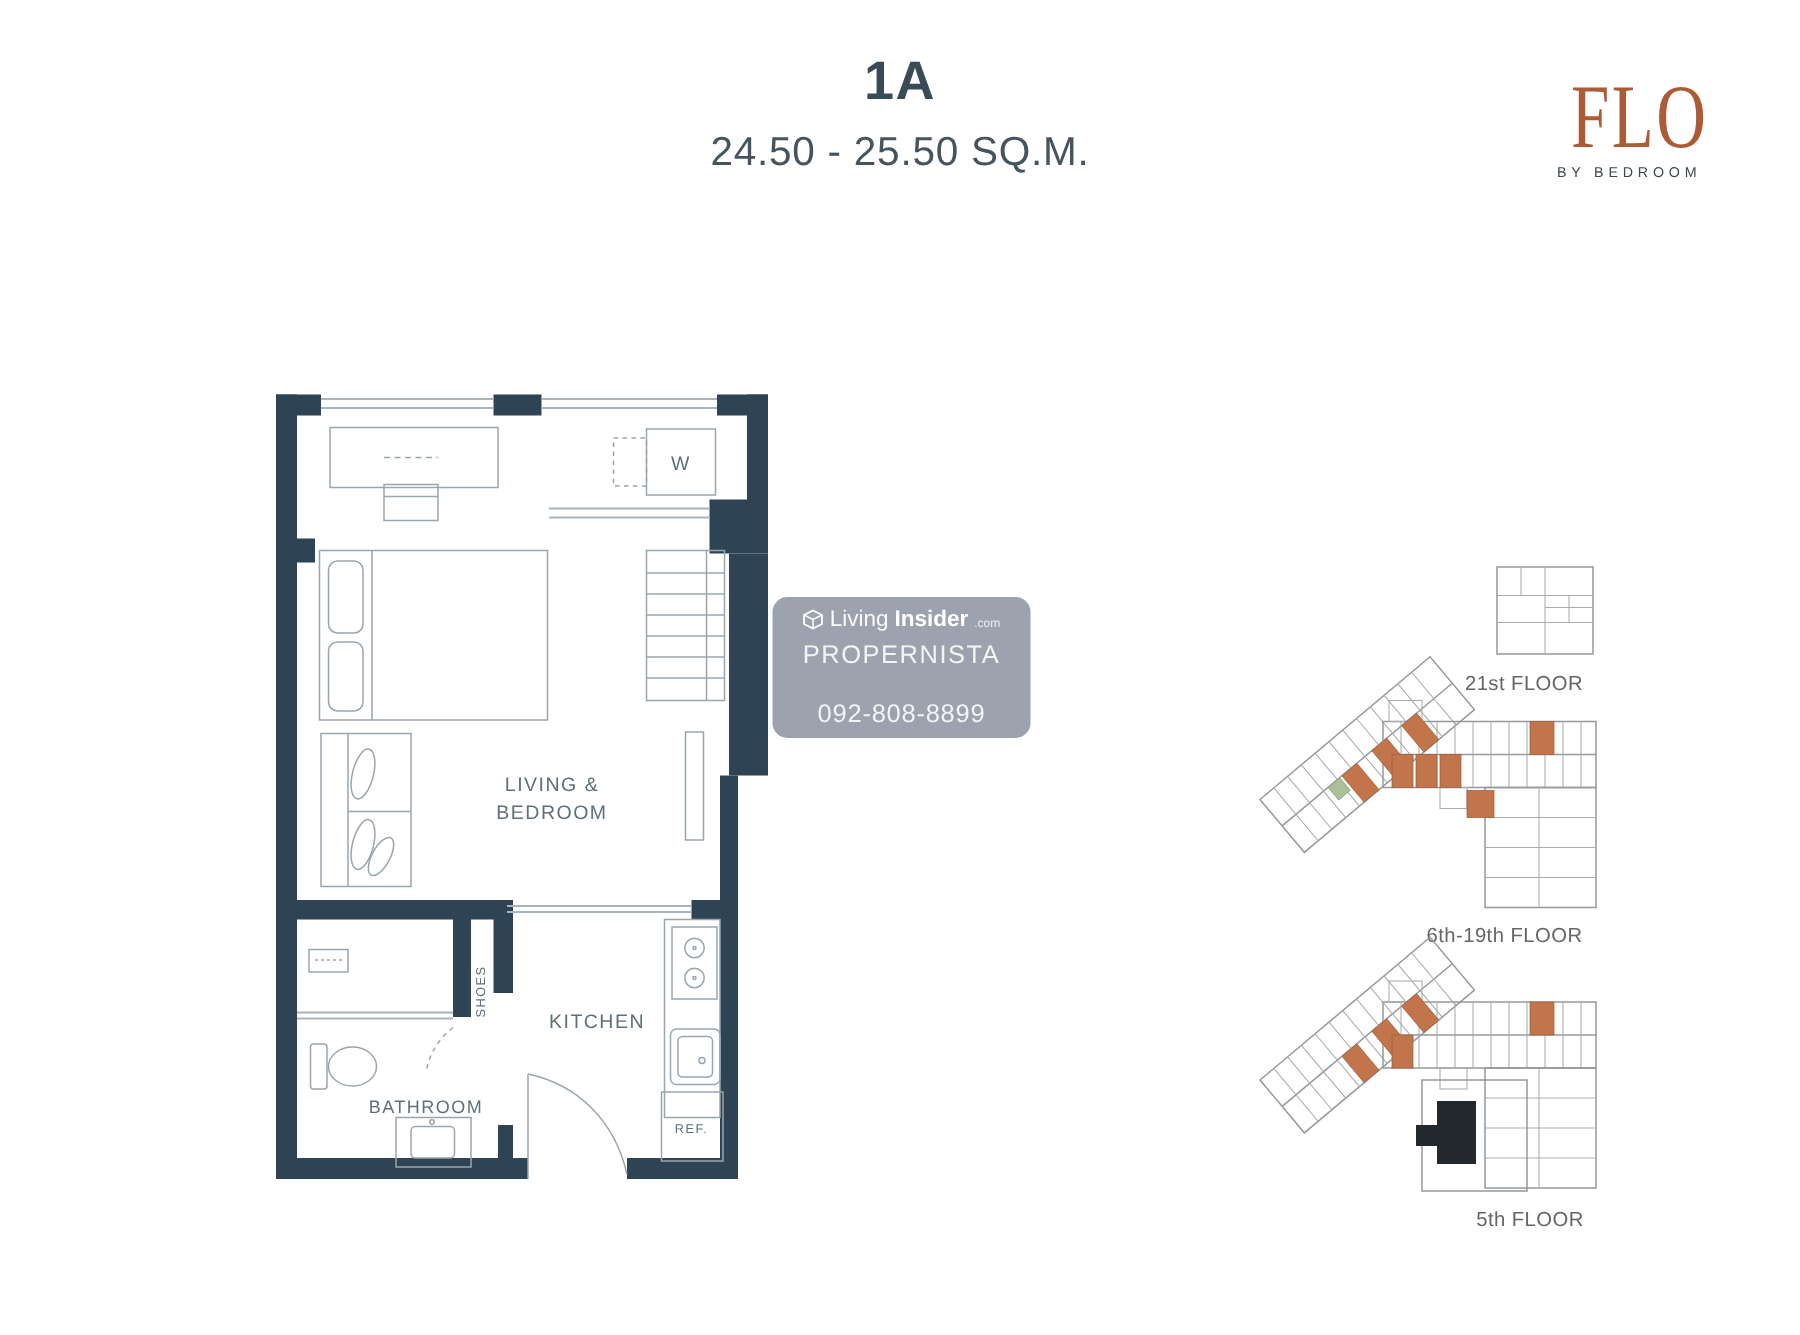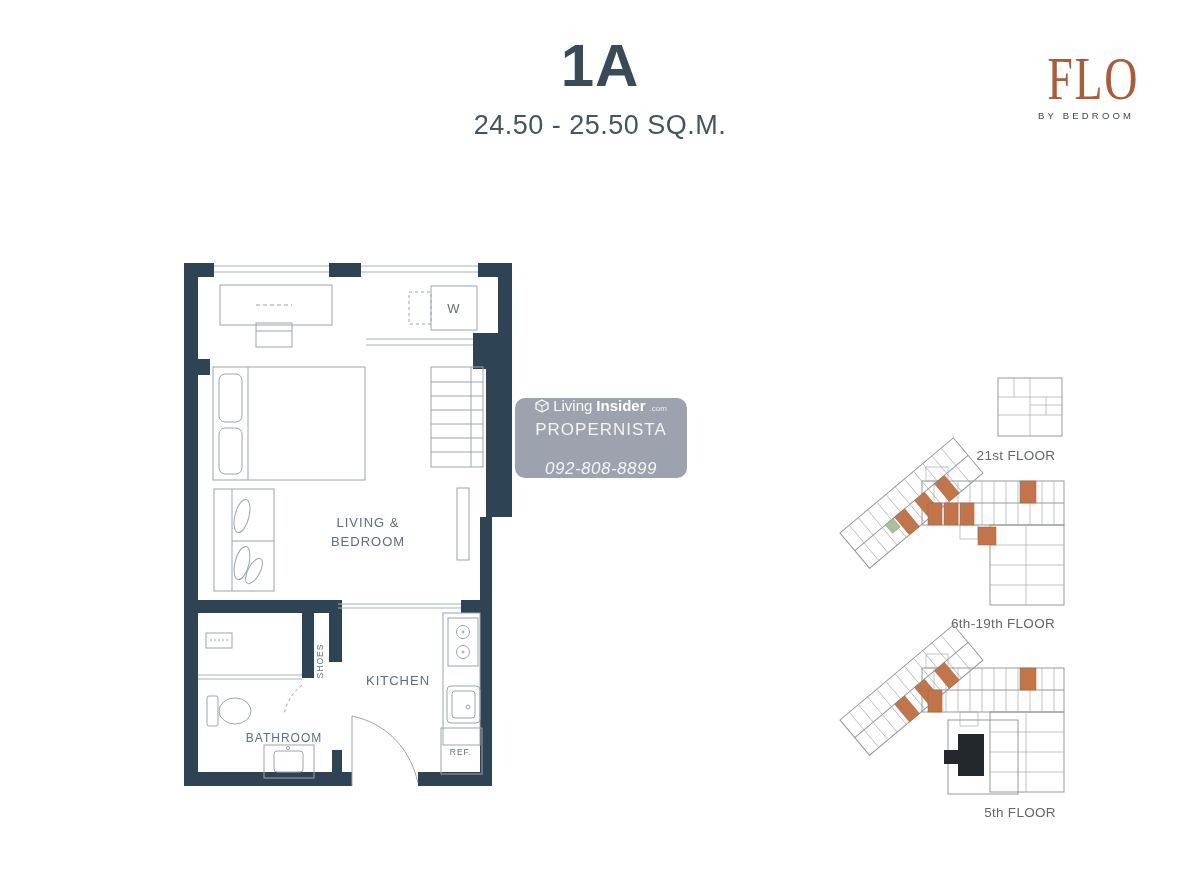--- a/index.html
+++ b/index.html
@@ -15,7 +15,7 @@
   
   .header{position:absolute;left:0;top:36px;width:1200px;text-align:center;}
   .unit-name{
-    font-size:60px;font-weight:700;color:#3a4b58;letter-spacing:1px;line-height:1;
+    font-size:36px;font-weight:700;color:#3a4b58;letter-spacing:1px;line-height:1;
   }
   .unit-area{
     margin-top:14px;font-size:27px;color:#44555f;letter-spacing:.5px;font-weight:400;

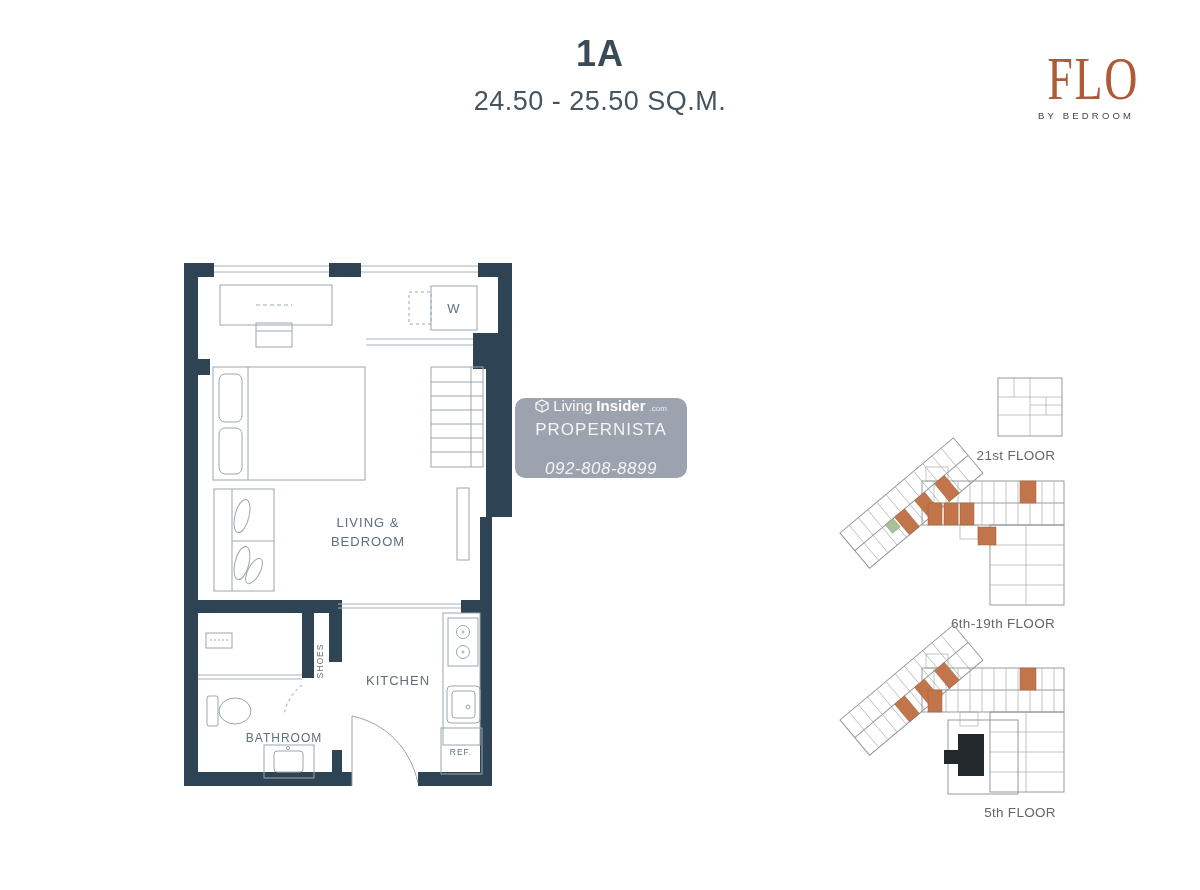--- a/index.html
+++ b/index.html
@@ -56,7 +56,7 @@
 
   
   .watermark{
-    position:absolute;left:515px;top:398px;width:172px;height:80px;
+    position:absolute;left:515px;top:398px;width:172px;height:94px;
     background:rgba(148,155,168,.93);
     border-radius:10px;
     display:flex;flex-direction:column;align-items:center;justify-content:center;

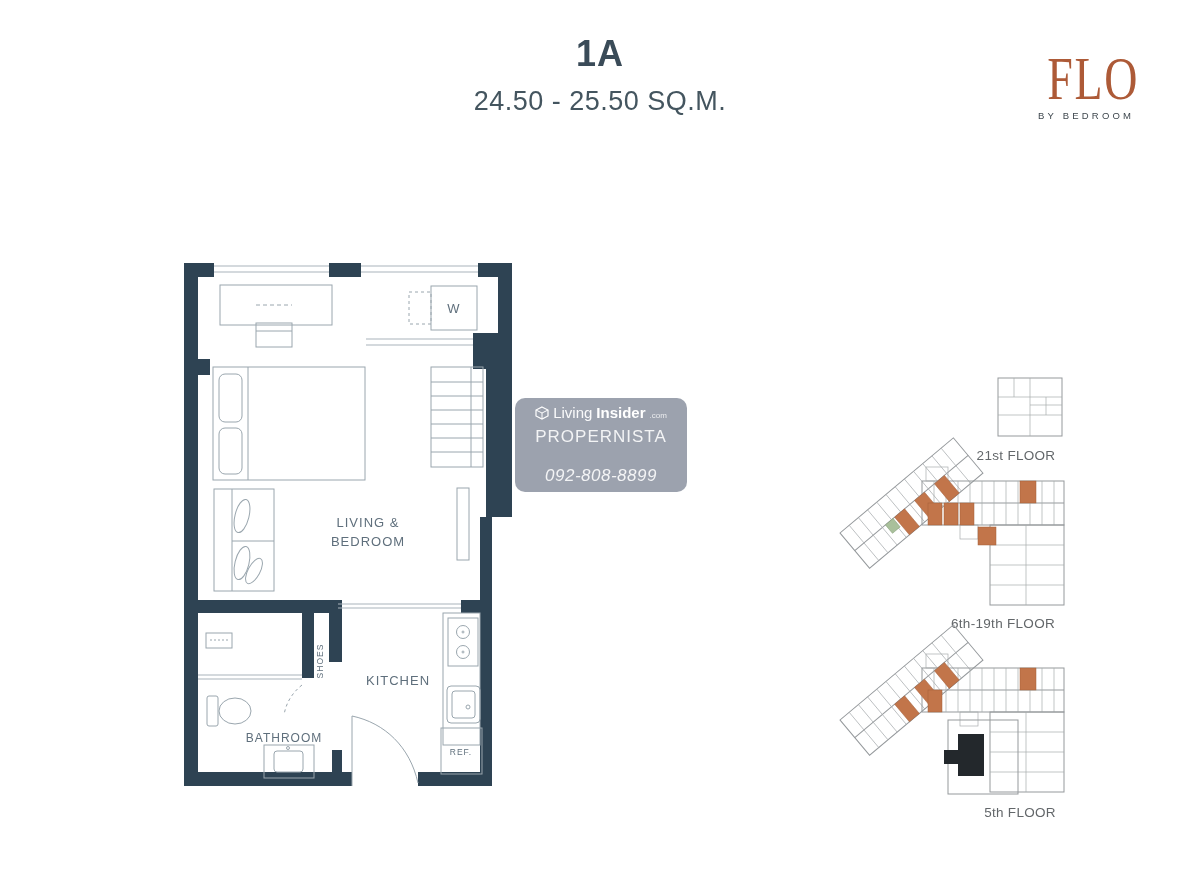--- a/index.html
+++ b/index.html
@@ -67,7 +67,7 @@
   .wm-insider{font-weight:700;color:#ffffff;text-align:center;}
   .wm-tld{font-size:8px;color:rgba(255,255,255,.8);align-self:flex-end;margin-bottom:1px;}
   .wm-line2{margin-top:5px;font-size:17px;letter-spacing:1px;color:rgba(255,255,255,.88);}
-  .wm-line3{margin-top:19px;font-size:17px;letter-spacing:.5px;color:rgba(255,255,255,.88);font-style:italic;}
+  .wm-line3{margin-top:19px;font-size:17px;letter-spacing:.5px;color:rgba(255,255,255,.88);}
 </style>
 </head>
 <body>

